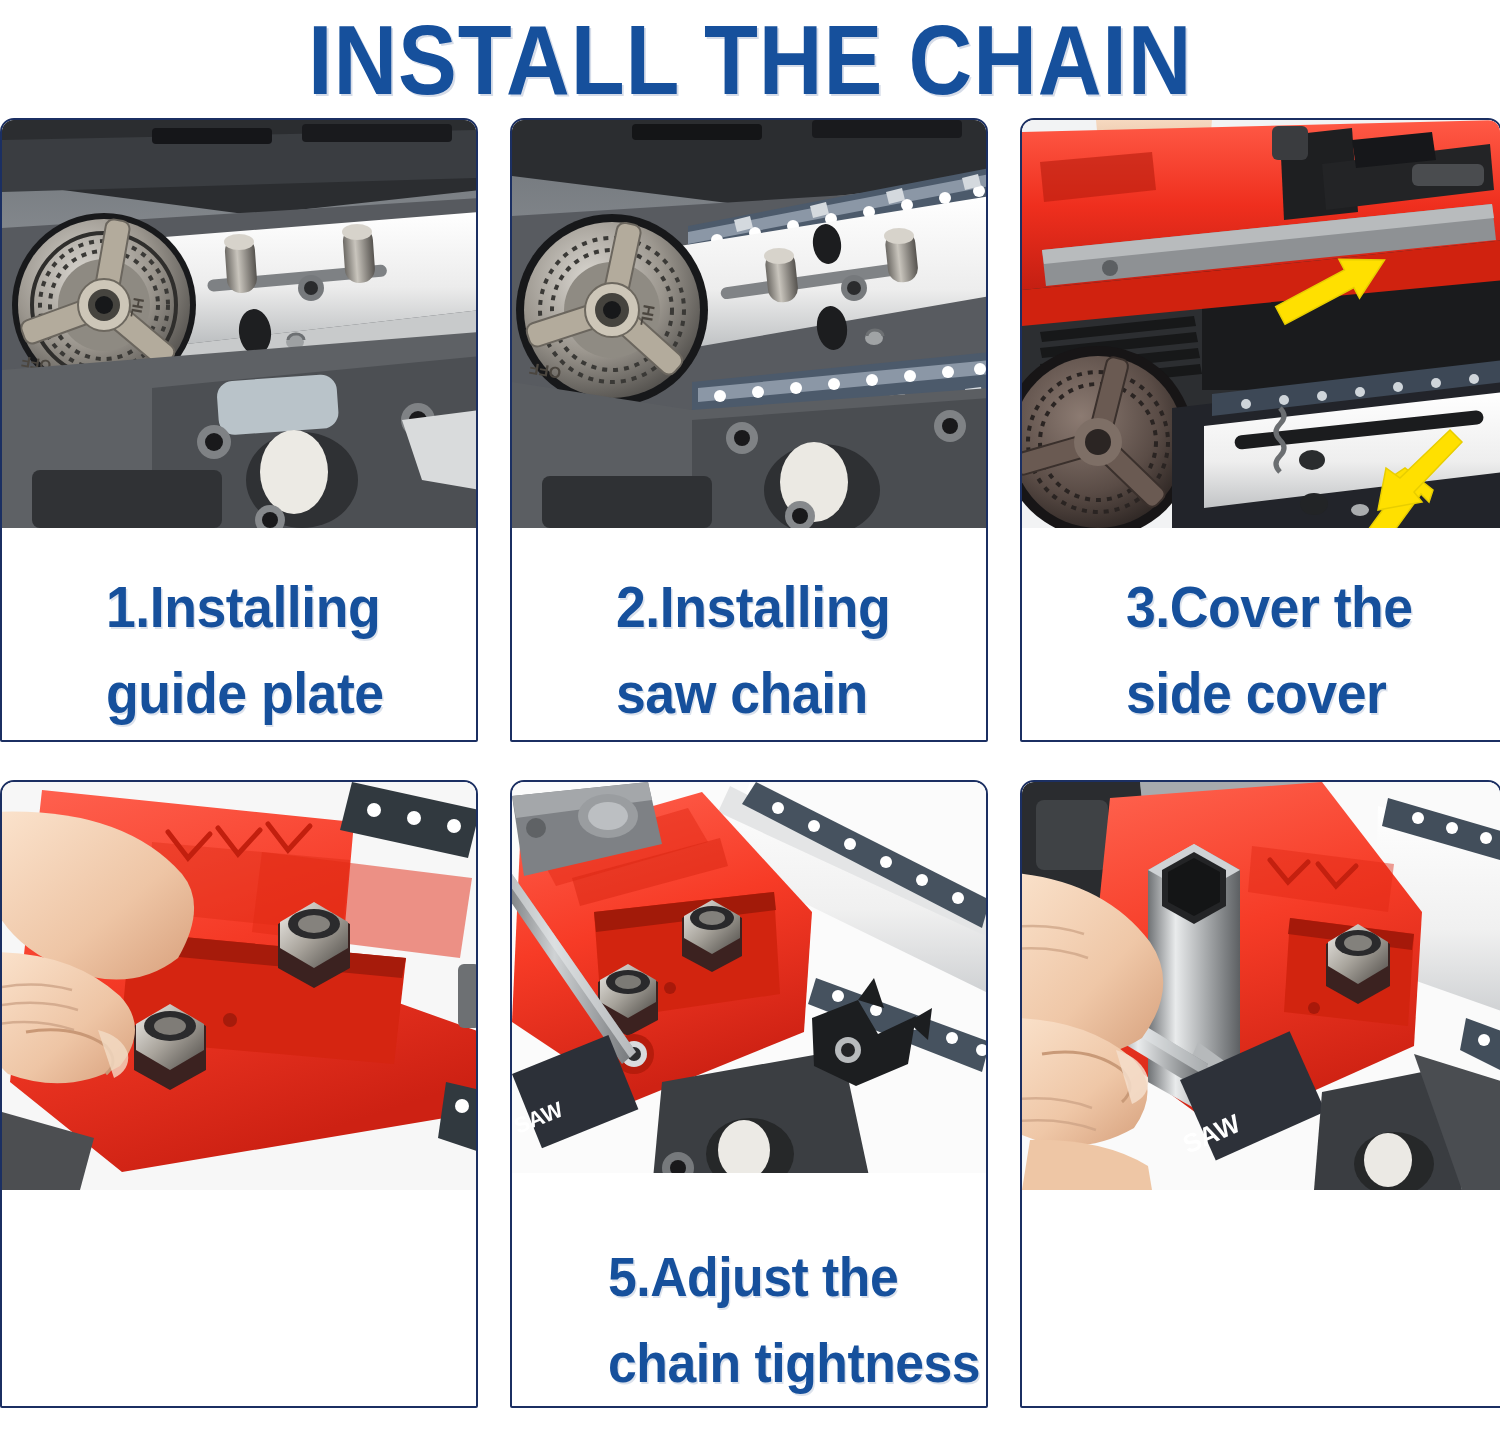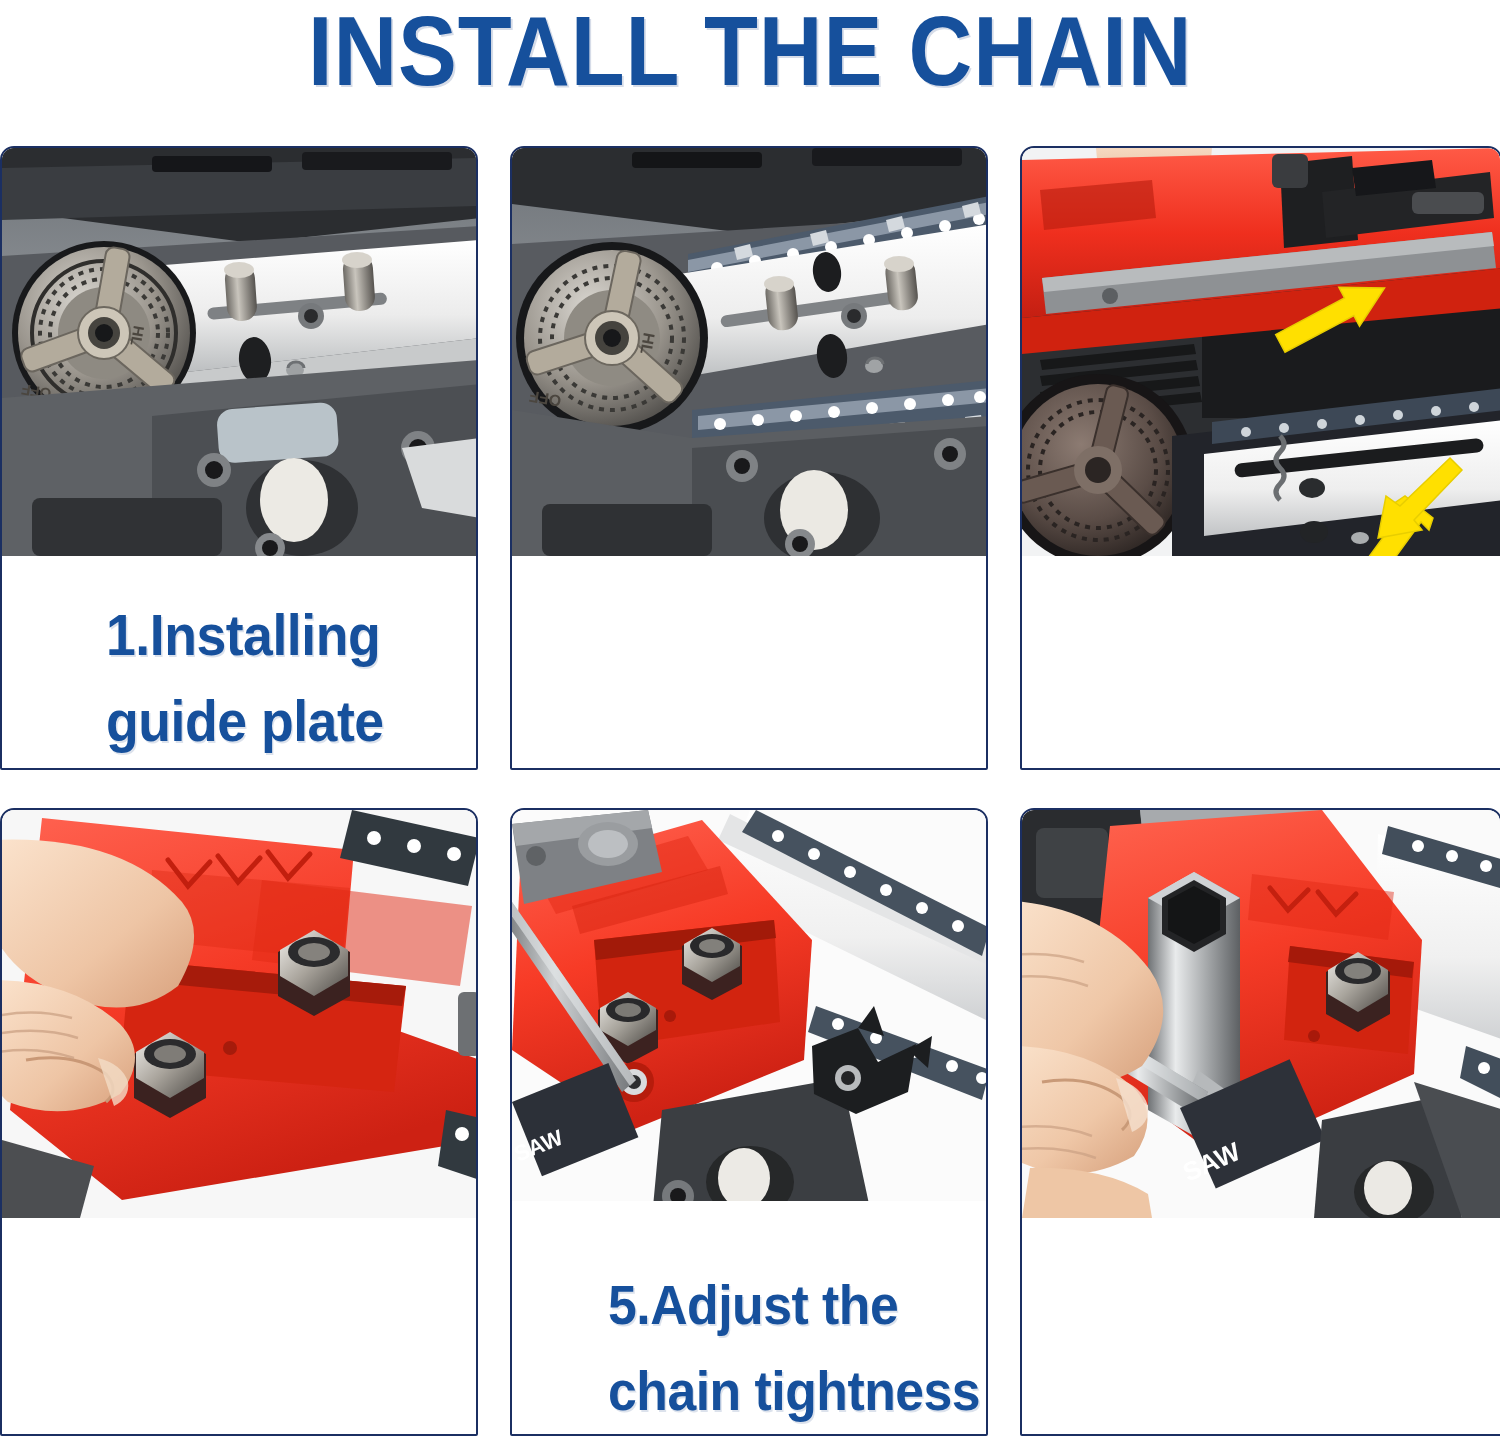--- a/index.html
+++ b/index.html
@@ -16,9 +16,9 @@
 
   
   .title-bar {
-    height: 146px;
+    height: 118px;
     display: flex;
-    align-items: flex-start;
+    align-items: center;
     justify-content: center;
     border-radius: 27px;
   }

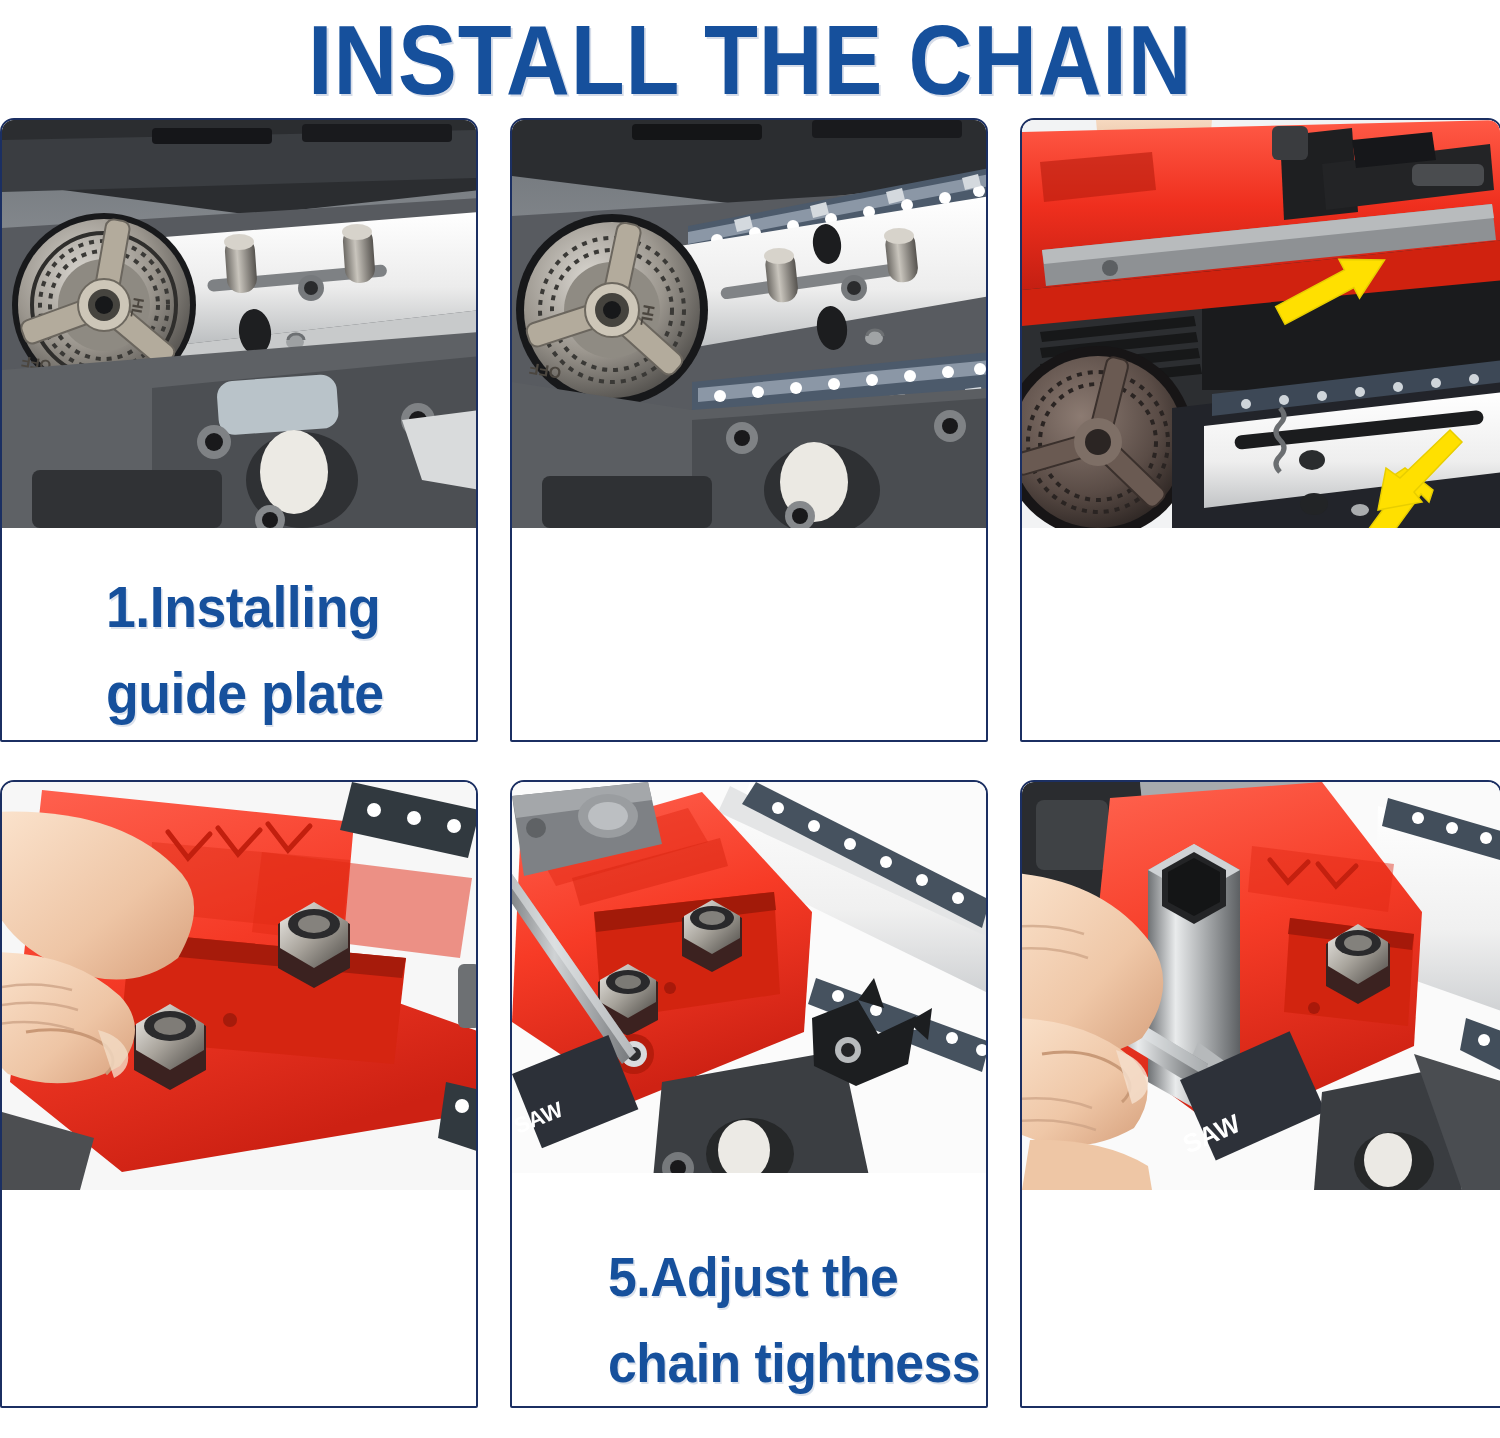--- a/index.html
+++ b/index.html
@@ -298,6 +298,10 @@
         <rect x="30" y="356" width="170" height="52" rx="8" fill="#2f3134"></rect>
       </svg>
     </div>
+    <div class="caption">
+      <div class="line">2.Installing</div>
+      <div class="line">saw chain</div>
+    </div>
   </div>
 
   <div class="panel">

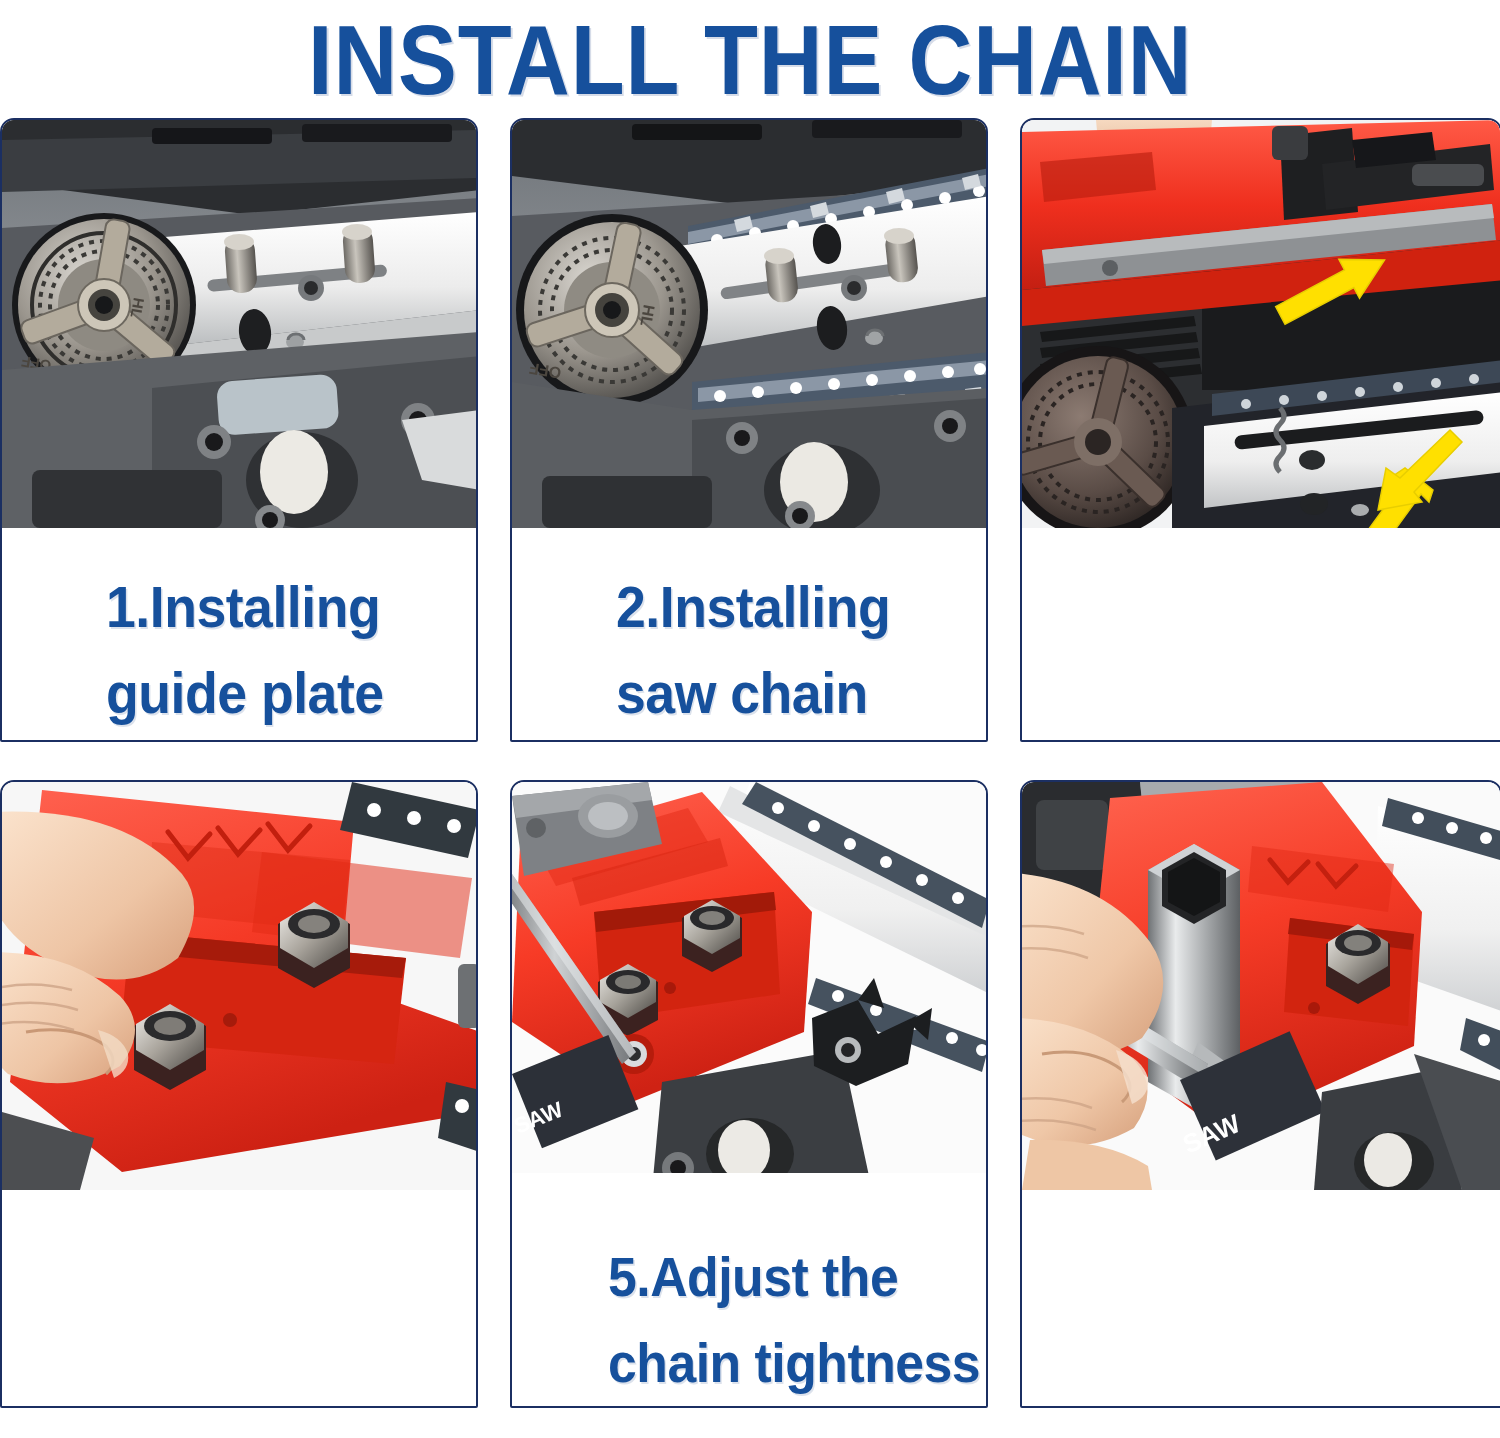--- a/index.html
+++ b/index.html
@@ -409,6 +409,10 @@
         </g>
       </svg>
     </div>
+    <div class="caption">
+      <div class="line">3.Cover the</div>
+      <div class="line">side cover</div>
+    </div>
   </div>
 
   <div class="panel">

